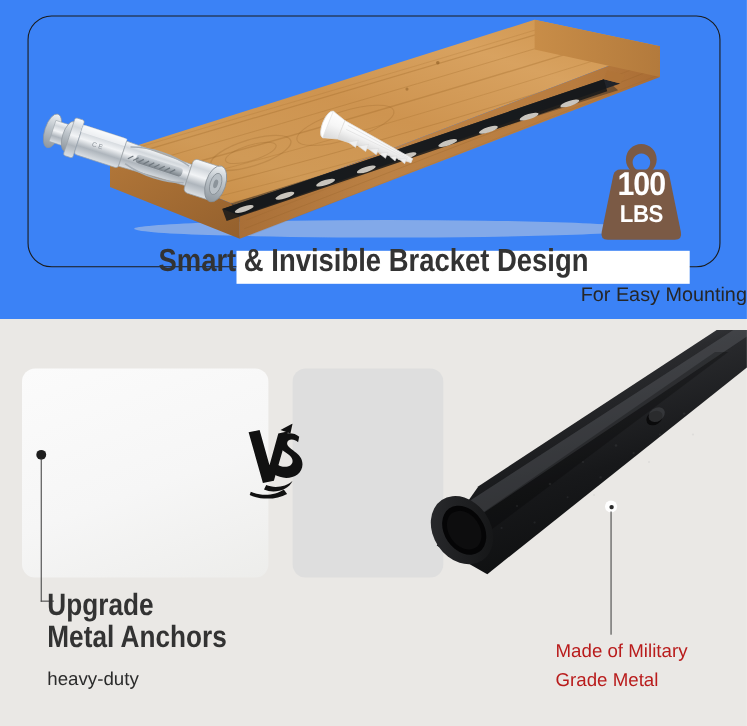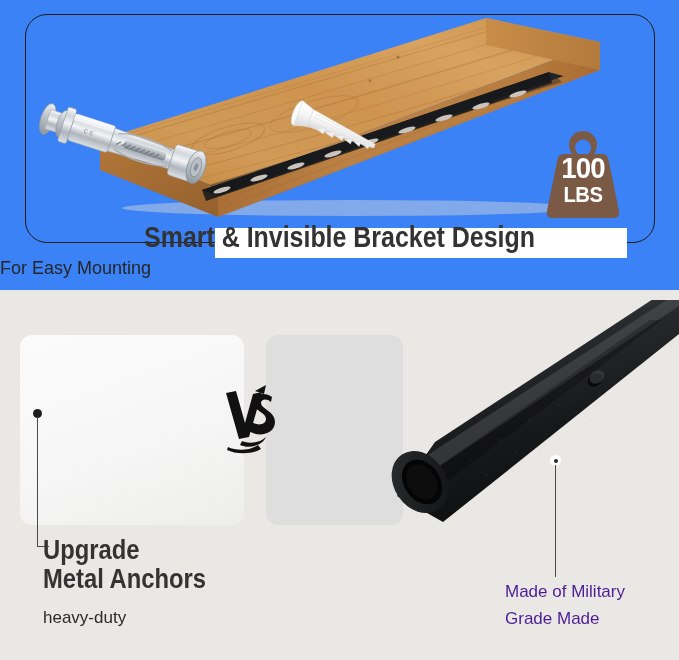--- a/index.html
+++ b/index.html
@@ -66,7 +66,7 @@
     z-index:4;
   }
   .subline{
-    position:absolute;left:0;top:258px;width:679px;text-align:left;
+    position:absolute;left:0;top:258px;width:679px;text-align:right;
     font-size:18px;color:#262626;
     font-family:"Liberation Sans", sans-serif;
     z-index:4;

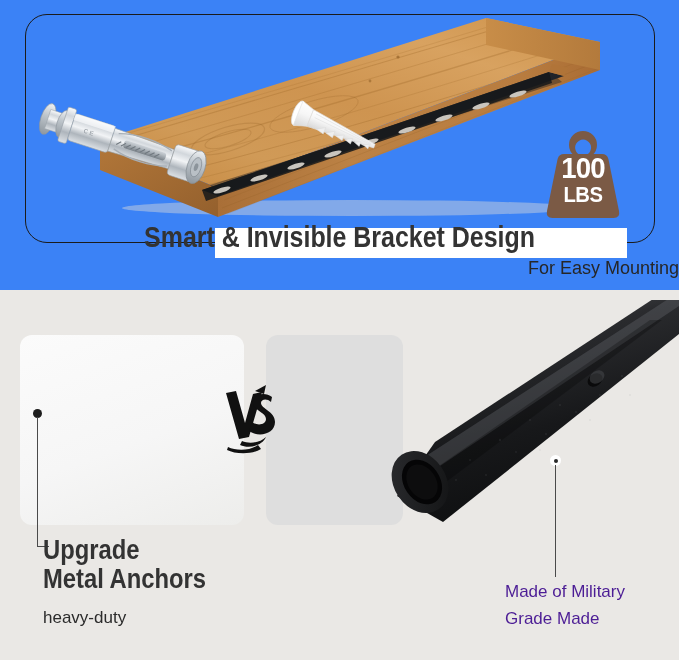--- a/index.html
+++ b/index.html
@@ -126,7 +126,7 @@
   }
   .label-military{
     position:absolute;left:505px;top:578px;
-    font-size:17px;color:#4c1d95;line-height:1.6;
+    font-size:17px;color:#b91c1c;line-height:1.6;
     font-family:"Liberation Sans", sans-serif;
   }
   .label-military span{display:block;}

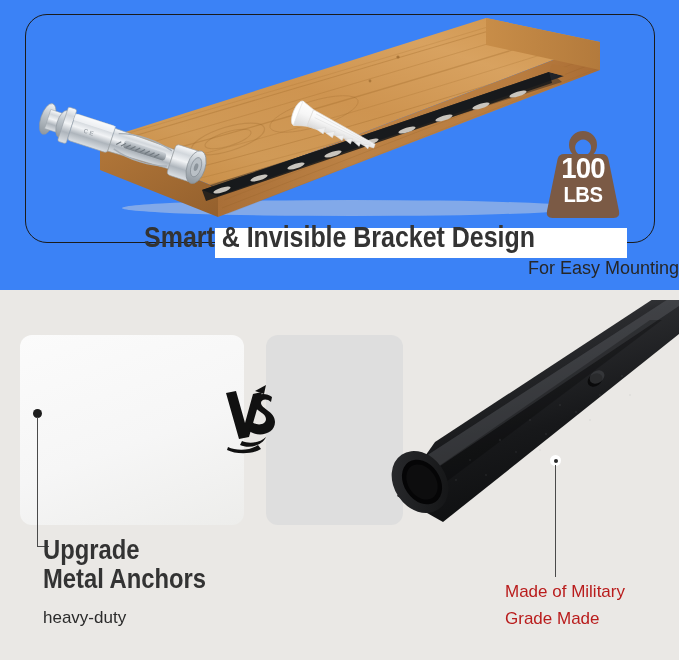--- a/index.html
+++ b/index.html
@@ -417,7 +417,7 @@
 
   <div class="label-military">
     <span>Made of Military</span>
-    <span>Grade Made</span>
+    <span>Grade Metal</span>
   </div>
 
 </div>

